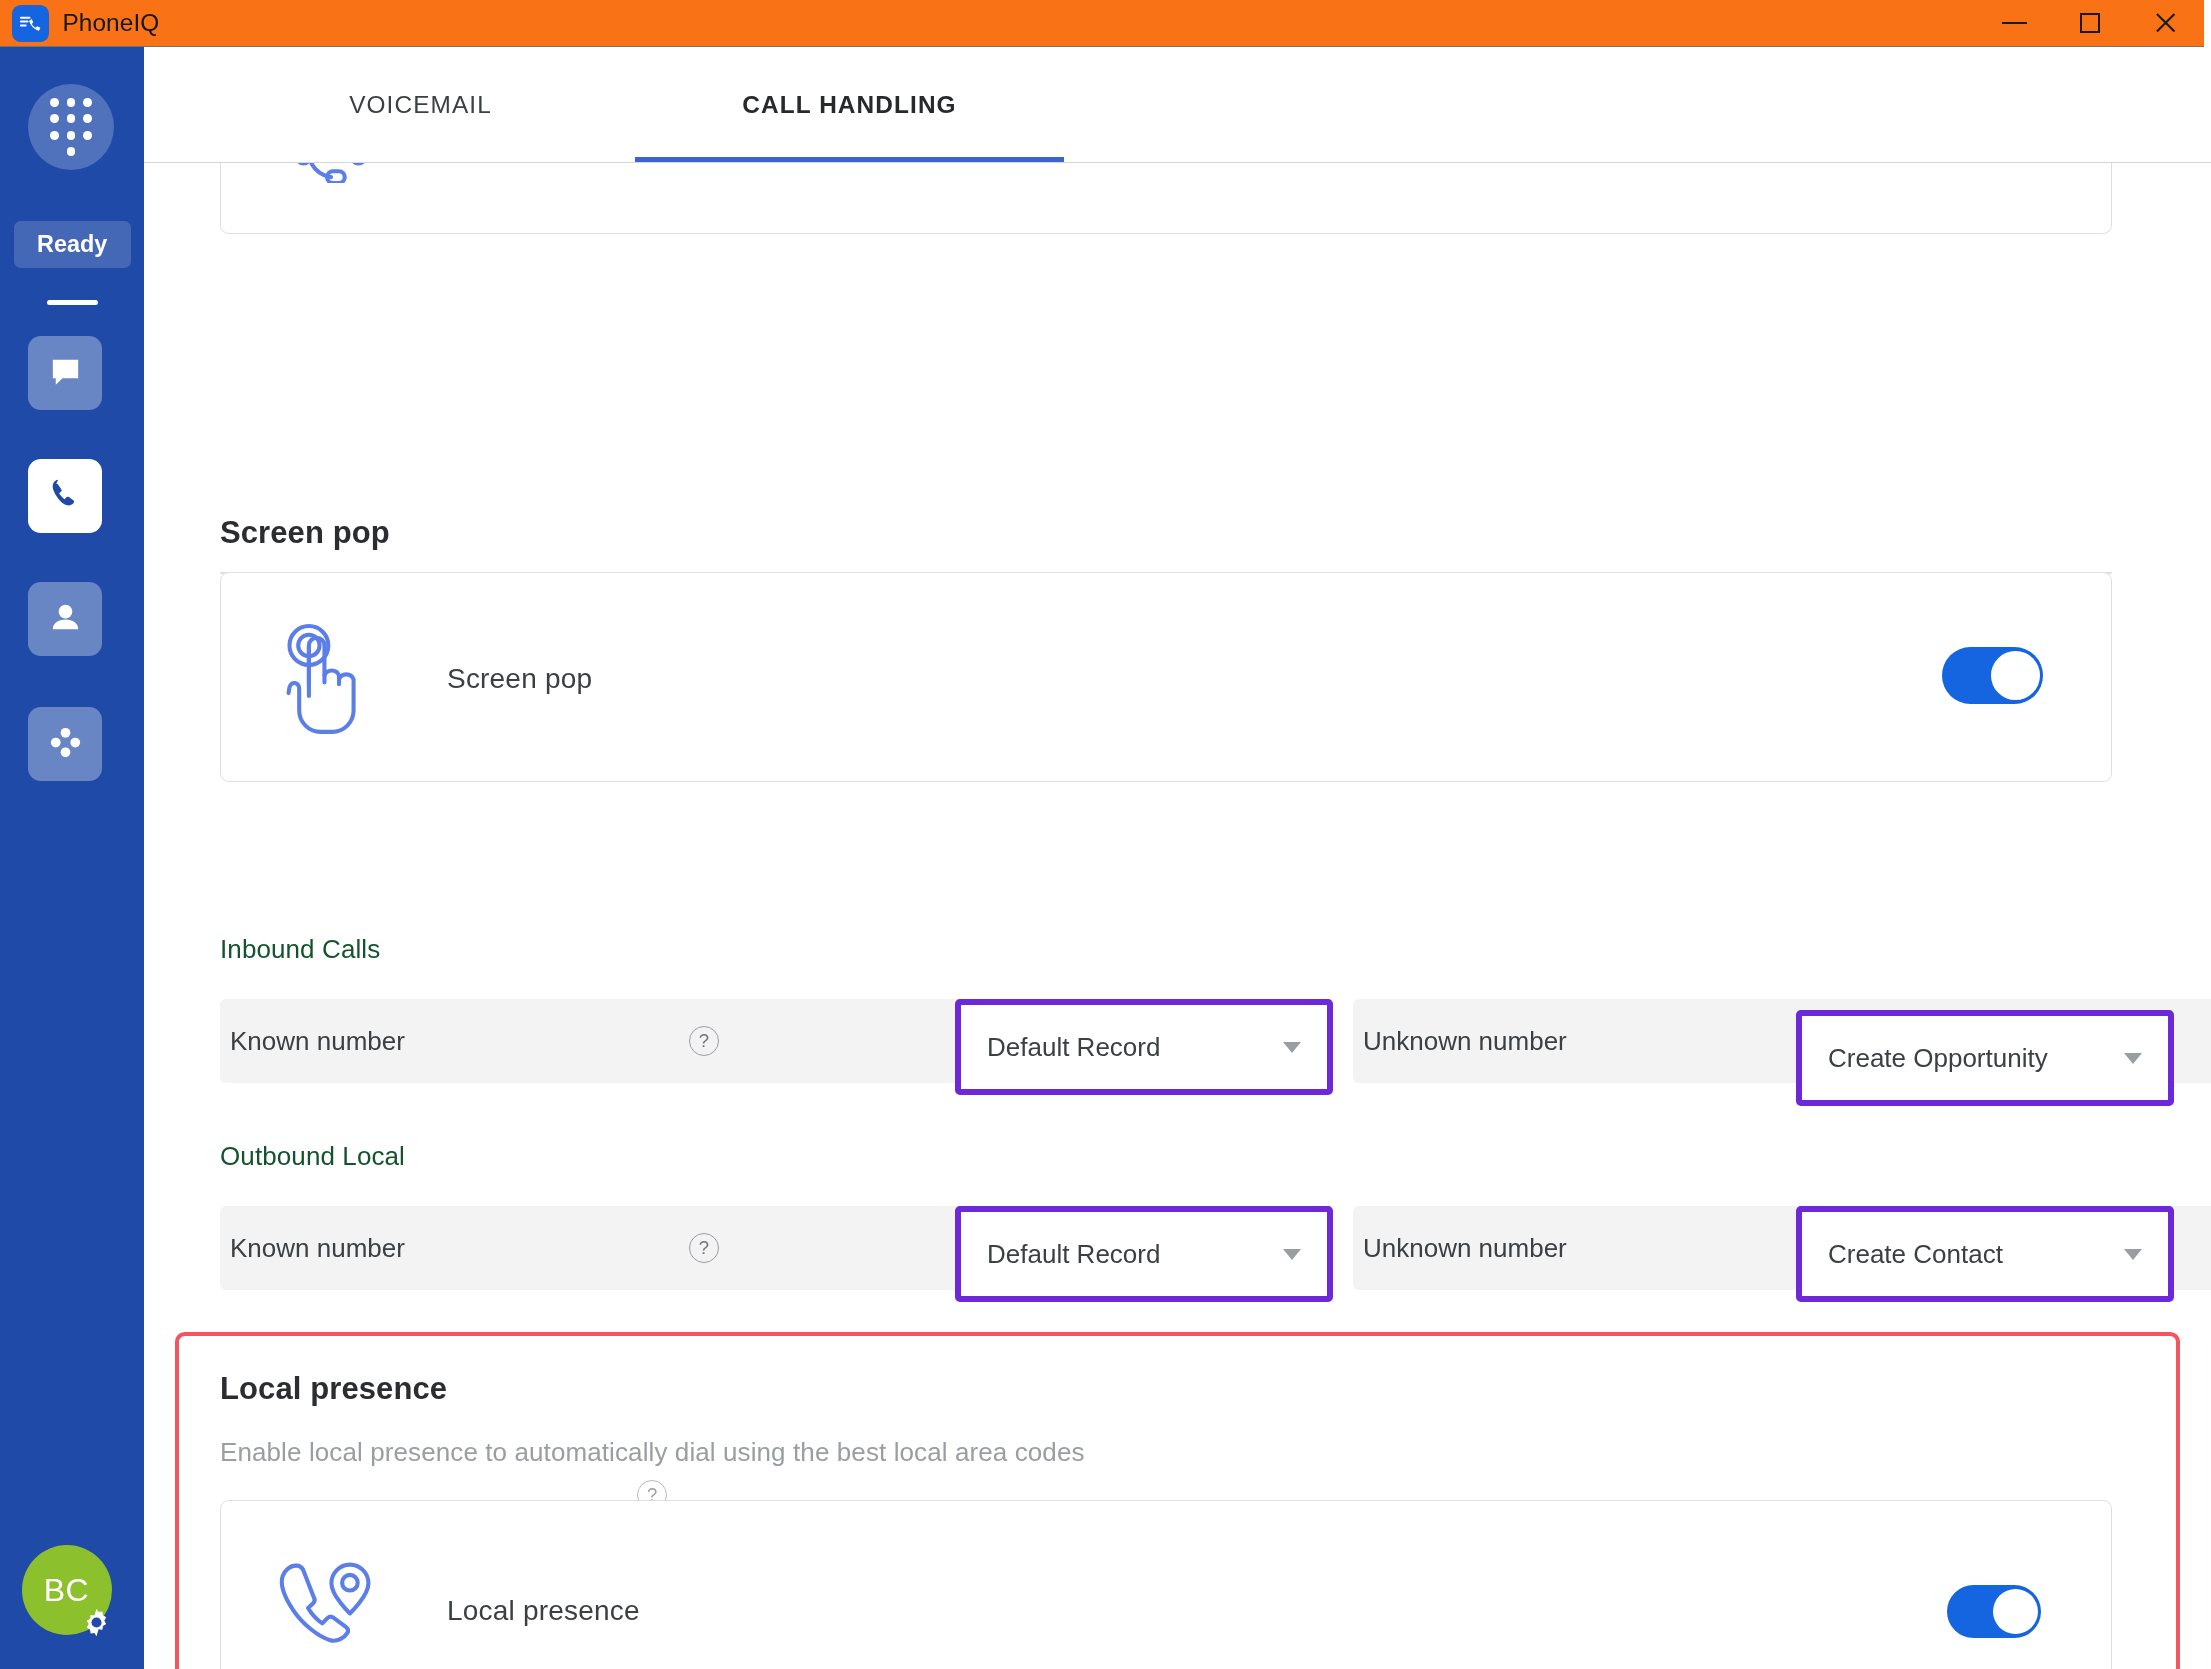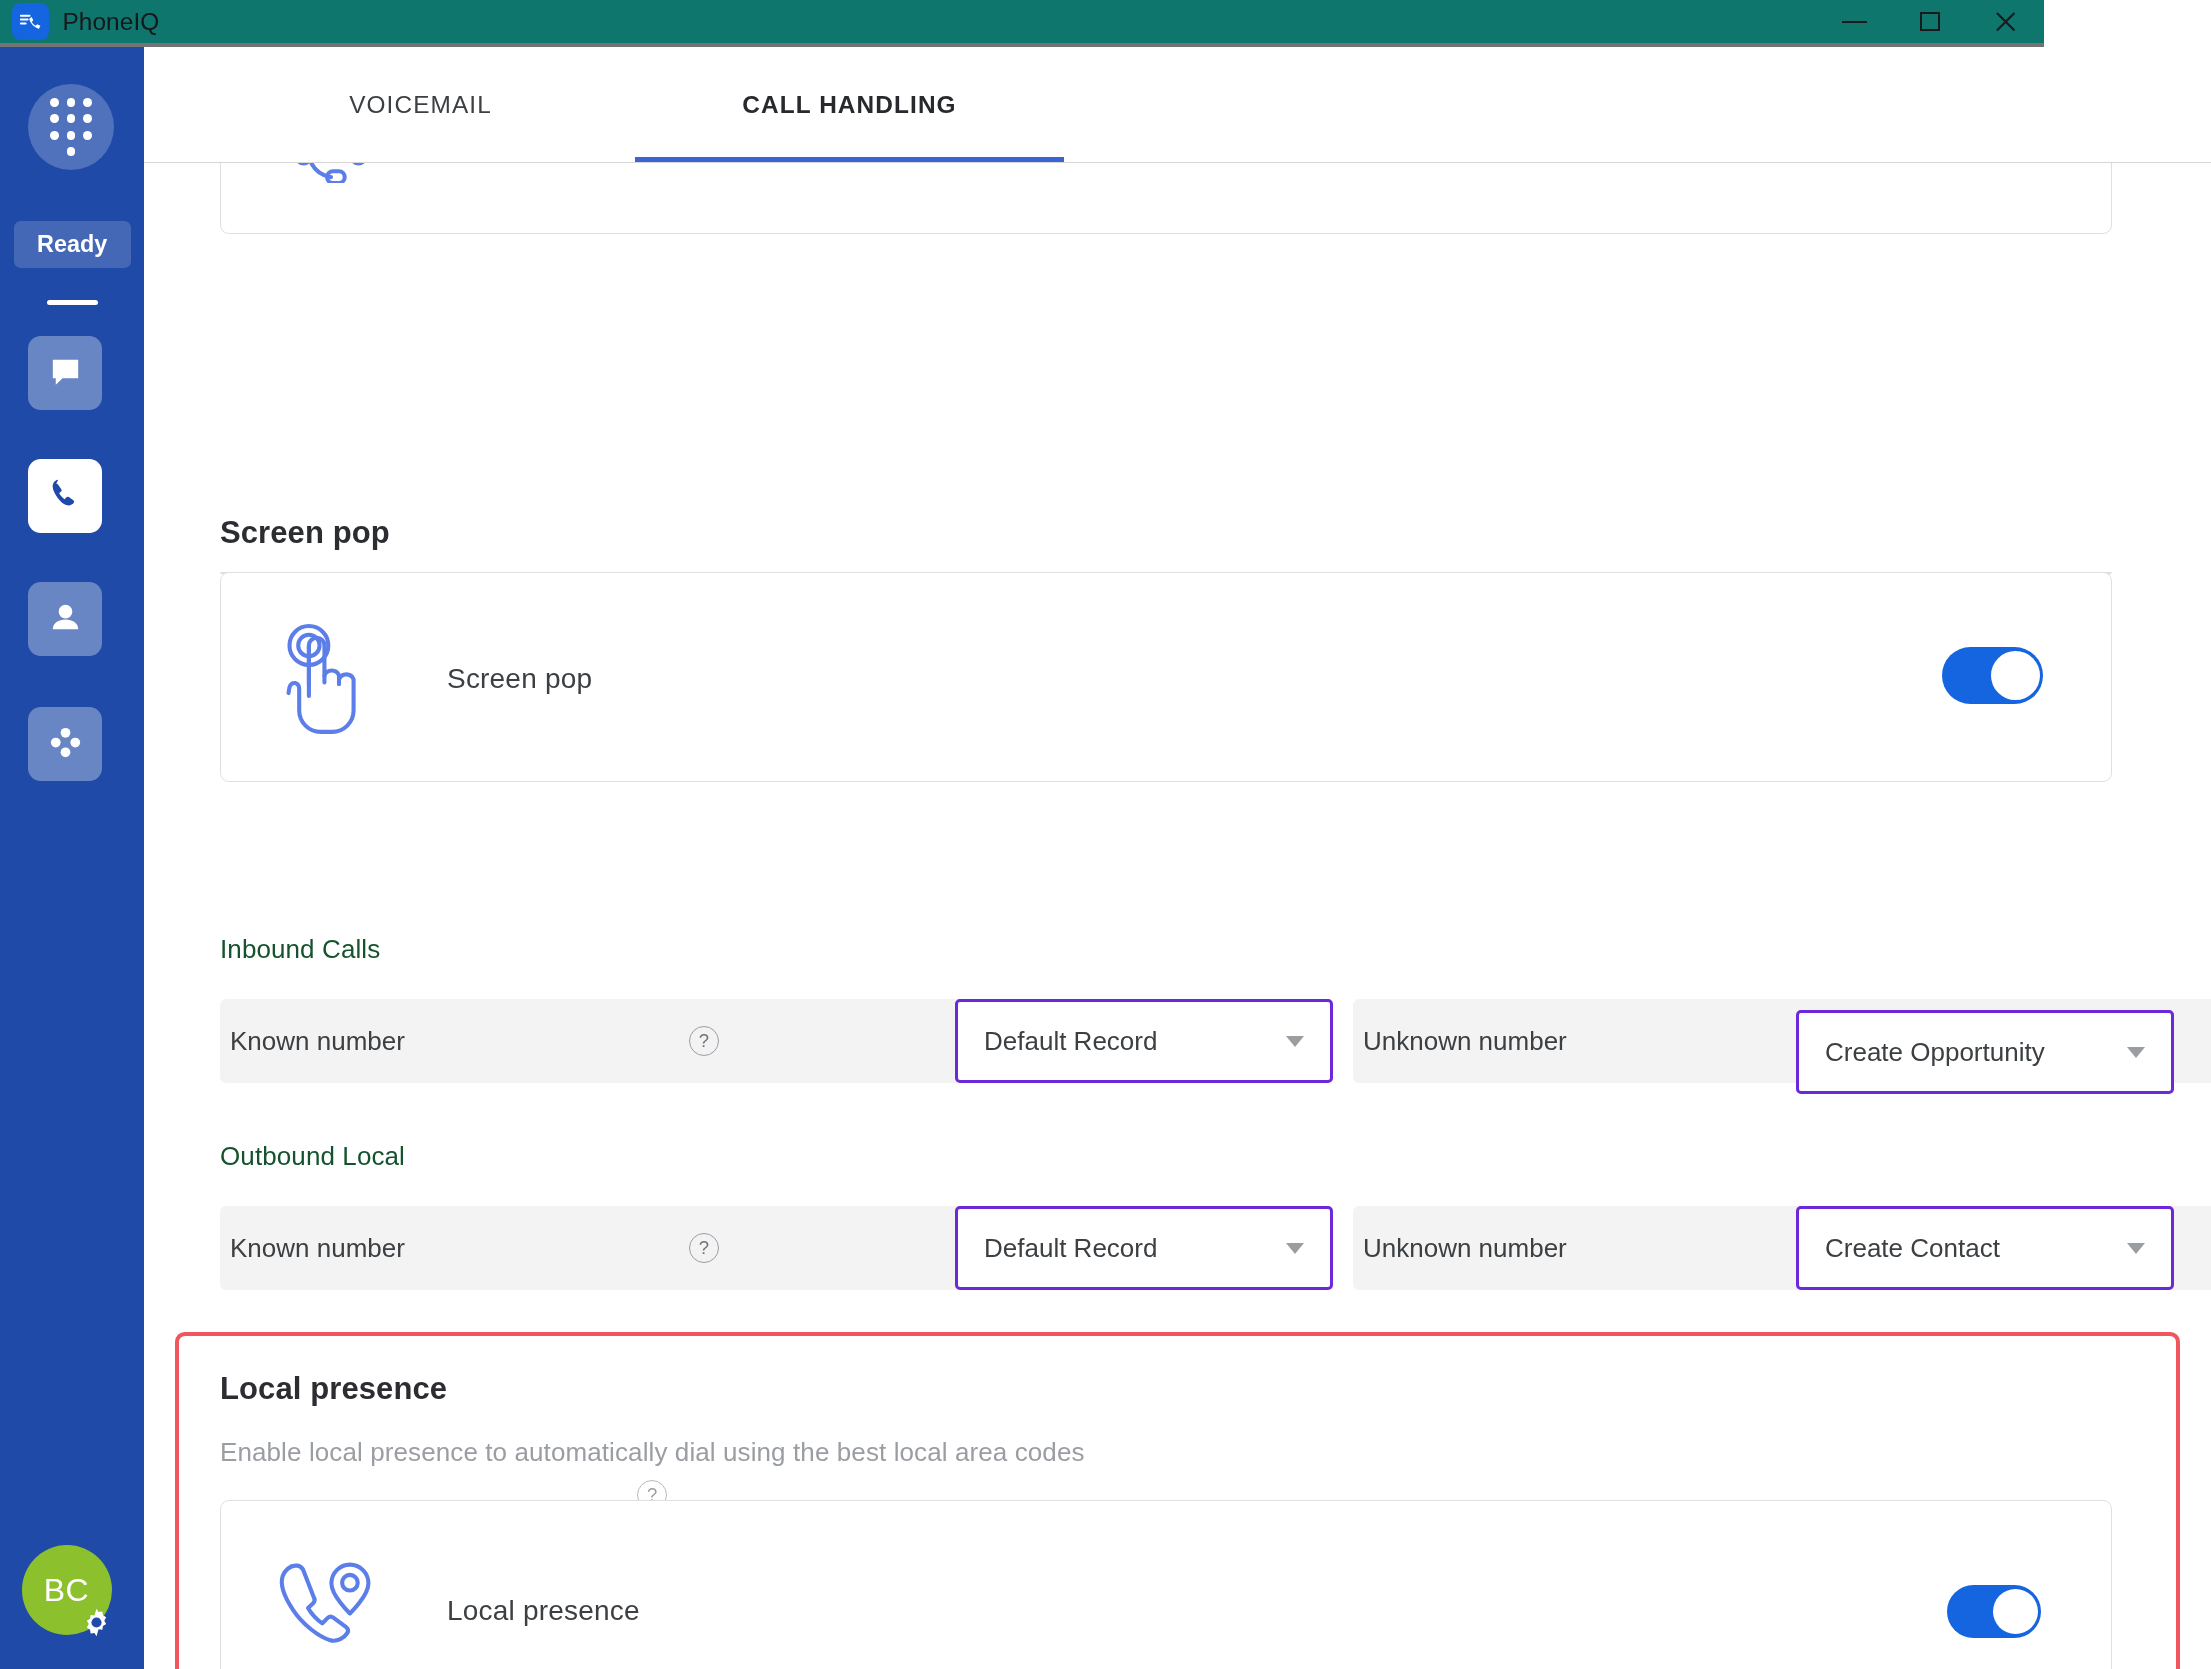--- a/index.html
+++ b/index.html
@@ -13,10 +13,10 @@
   
   .titlebar {
     position: absolute; top: 0; left: 0;
-    width: 2044px; height: 47px;
-    background: #0f766e;
+    width: 2204px; height: 47px;
+    background: #f97316;
     display: flex; align-items: center;
-    border-bottom: 4px solid #737373;
+    border-bottom: 1px solid #737373;
     z-index: 30;
   }
   .app-logo {

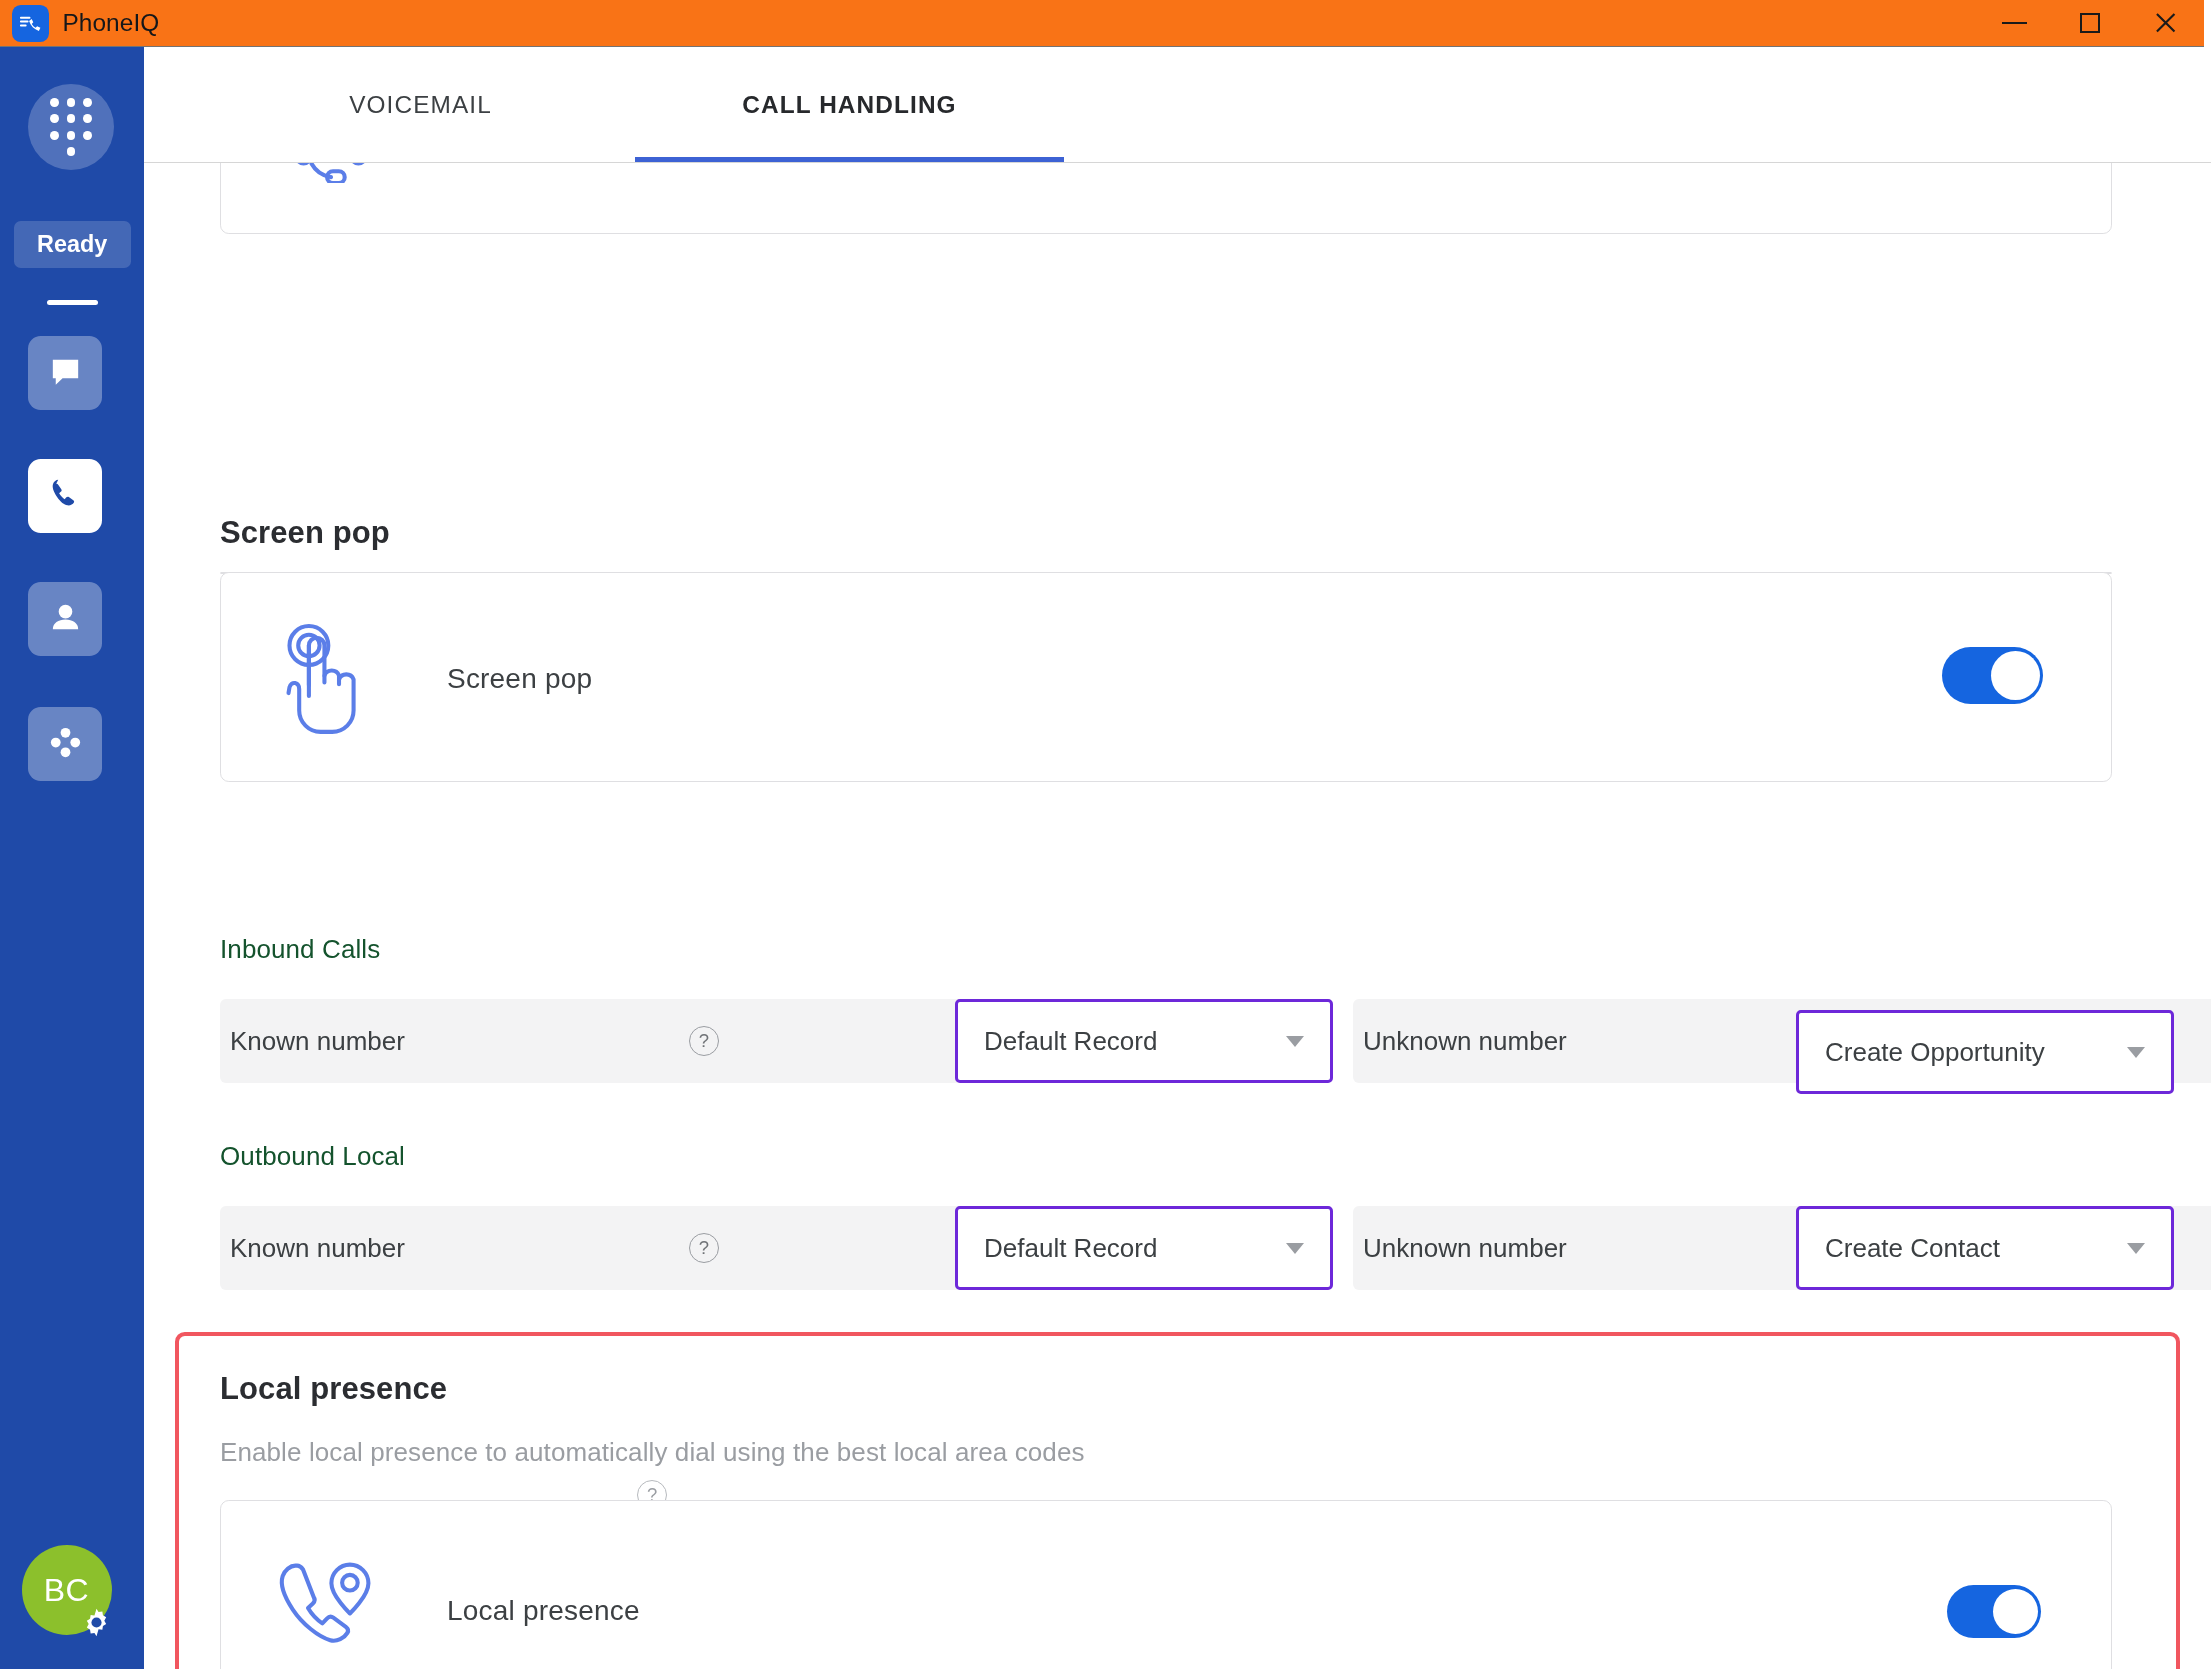--- a/index.html
+++ b/index.html
@@ -186,8 +186,8 @@
     font-size: 18.5px; display: flex; align-items: center; justify-content: center;
   }
   .dropdown {
-    position: absolute; height: 84px;
-    background: #ffffff; border: 3px solid #6d28d9; border-radius: 4.9px;
+    position: absolute; height: 96px;
+    background: #ffffff; border: 6px solid #6d28d9; border-radius: 4.9px;
     display: flex; align-items: center;
   }
   .dd-value { font-size: 26px; color: #3c4043; margin-left: 26px; white-space: nowrap; }

